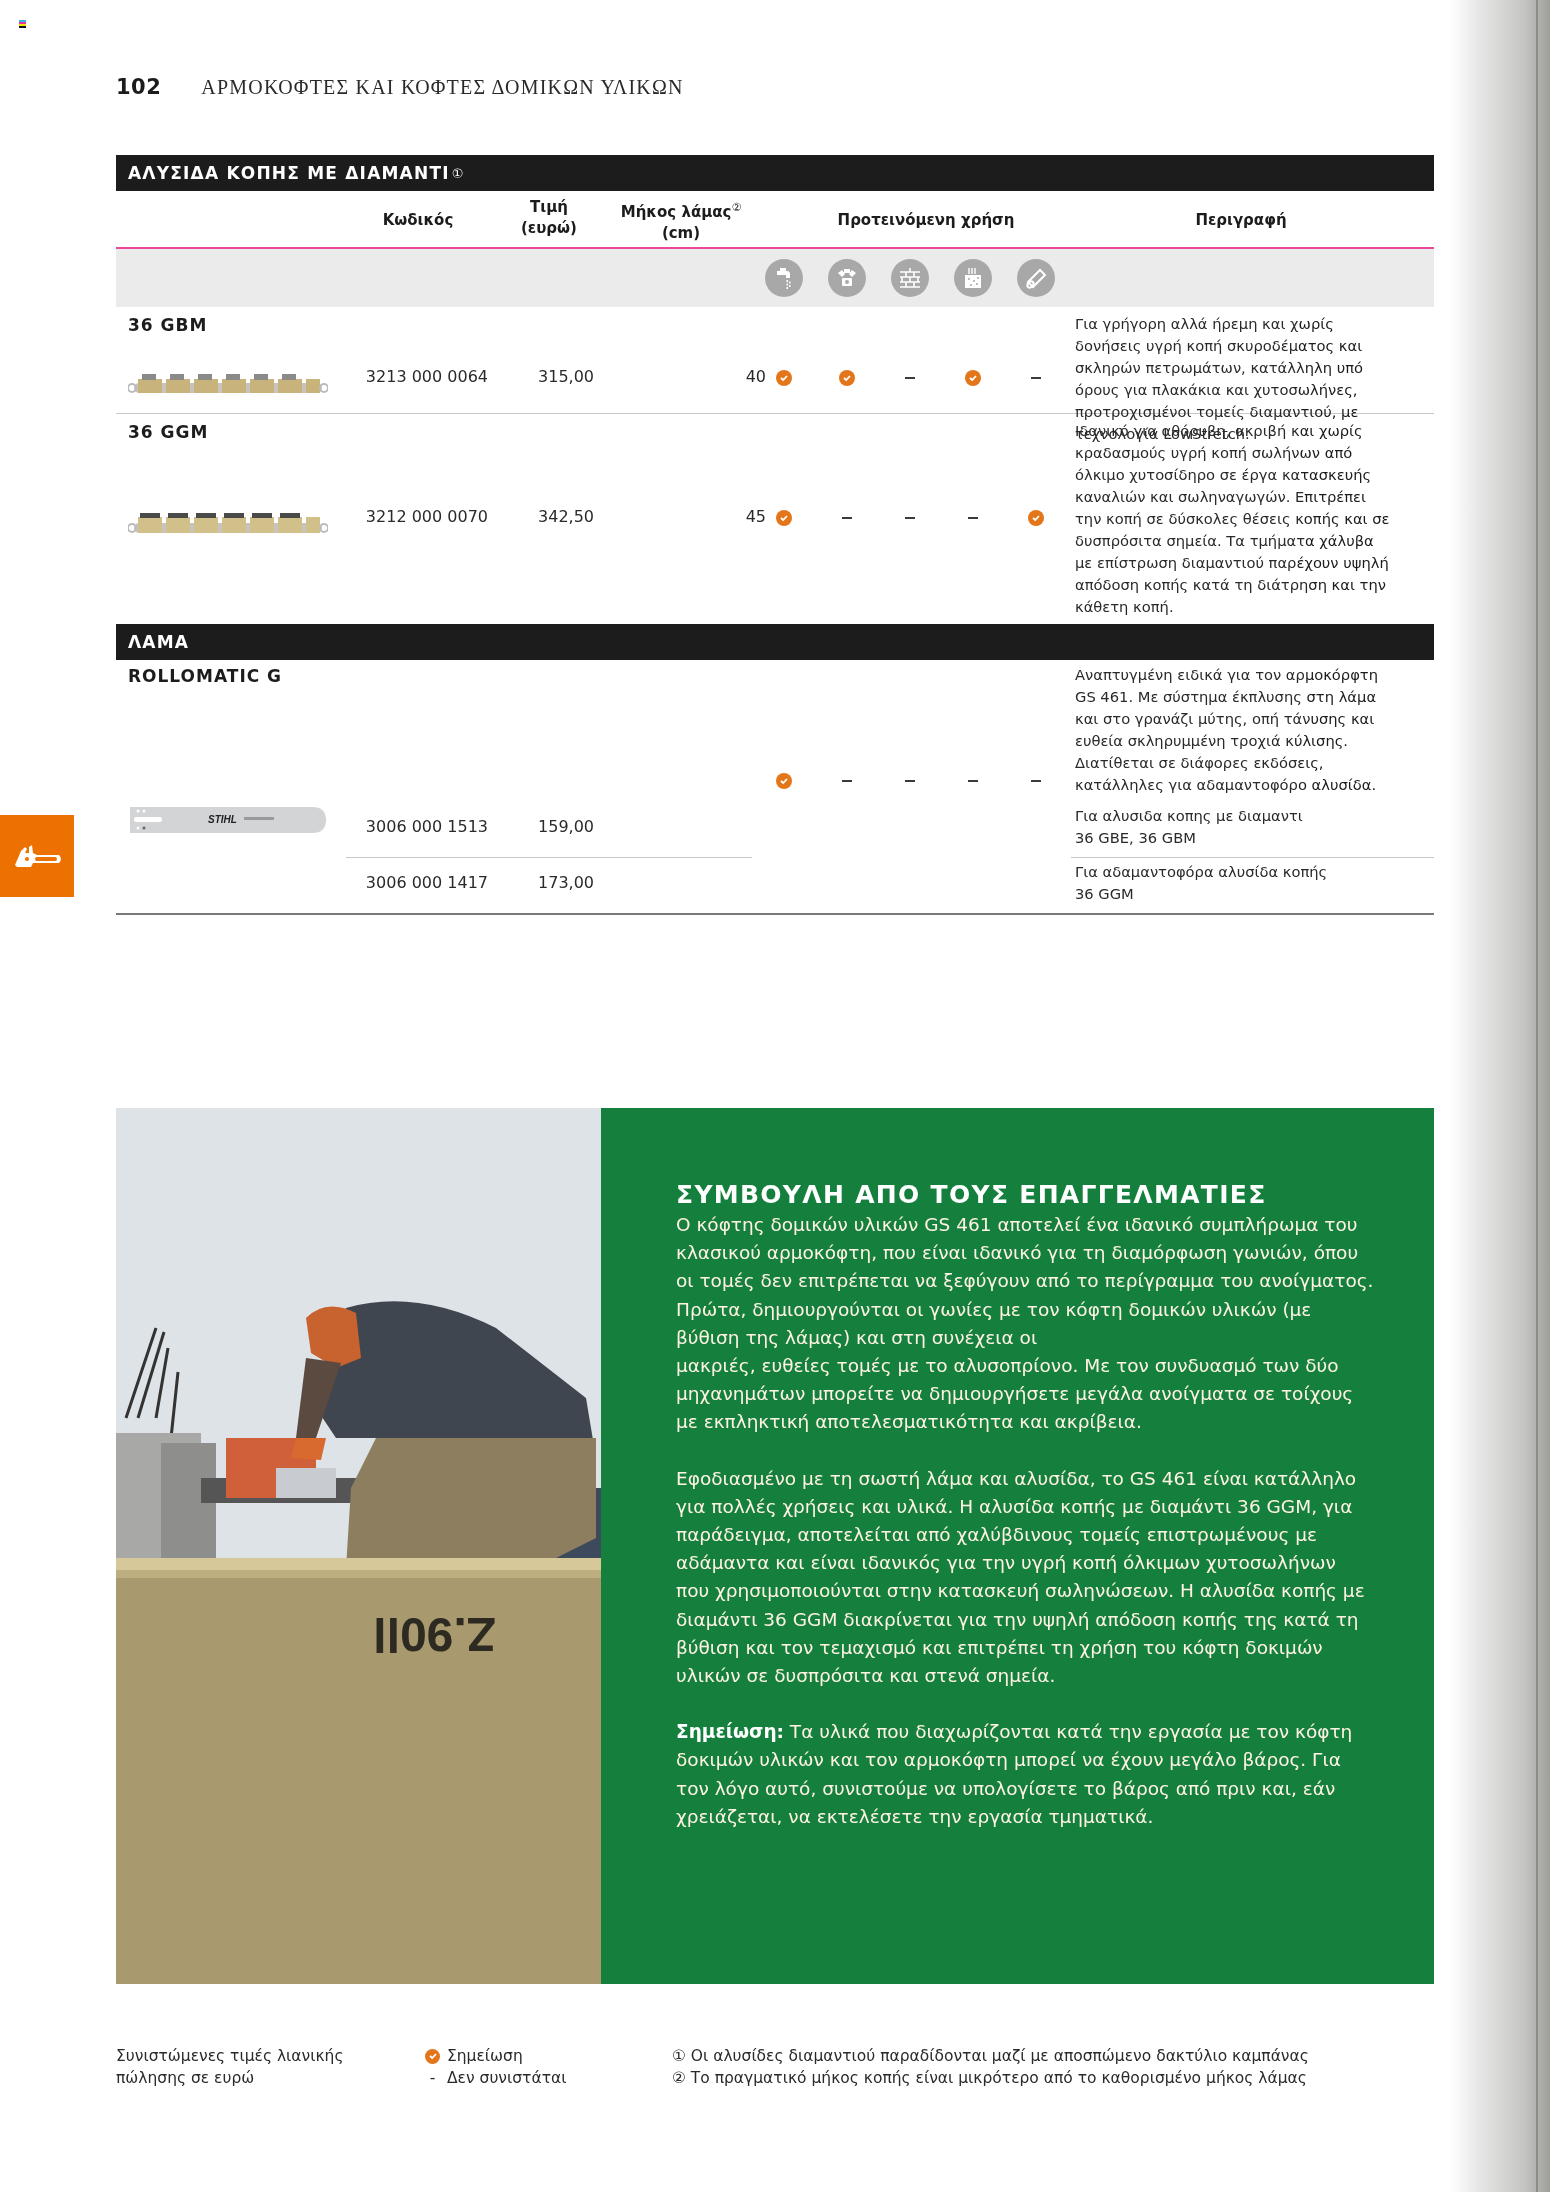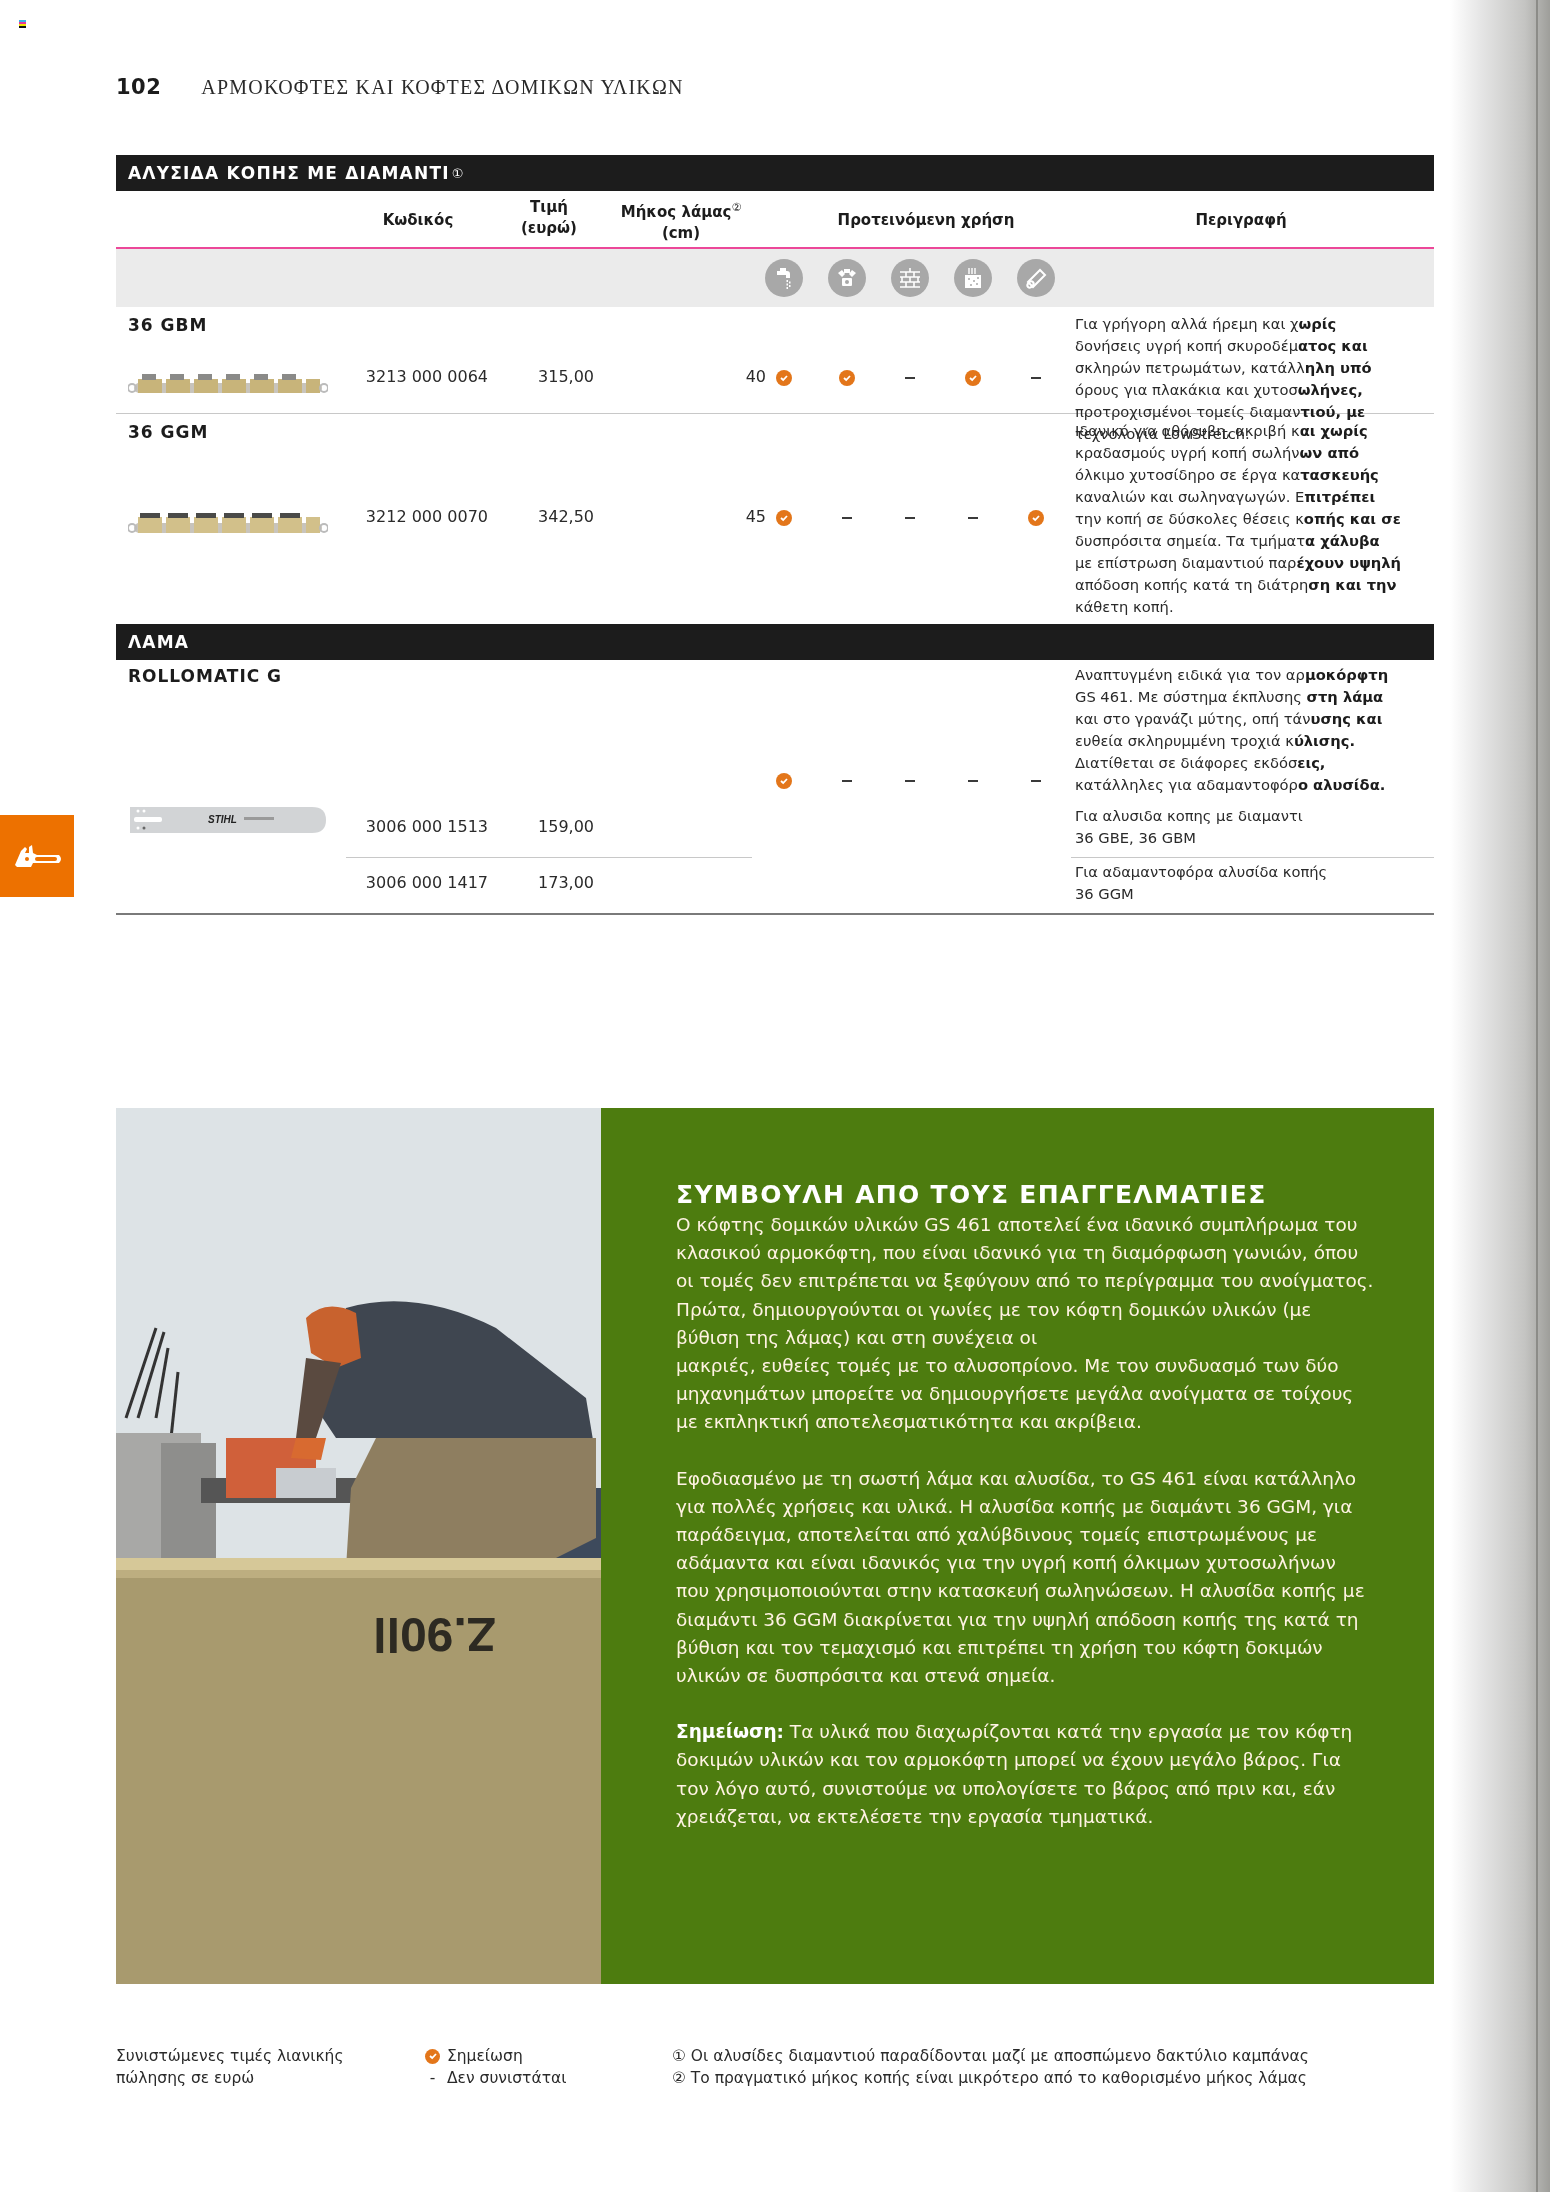--- a/index.html
+++ b/index.html
@@ -38,7 +38,7 @@
   .check svg { width: 10px; height: 10px; }
   .dash { width: 10px; height: 2px; background: #3a3a3a; margin-top: 7px; margin-left: 3px; }
   .desc { position: absolute; left: 959px; width: 350px; font-size: 14.7px; line-height: 22px; color: #2a2a2a; }
-  .desc b { font-weight: bold; color: #1c1c1c; }
+  .desc b { font-weight: normal; color: #1c1c1c; }
 
   .chain-img { position: absolute; left: 12px; width: 200px; height: 36px; }
   .bar-img { position: absolute; left: 12px; width: 200px; height: 34px; }

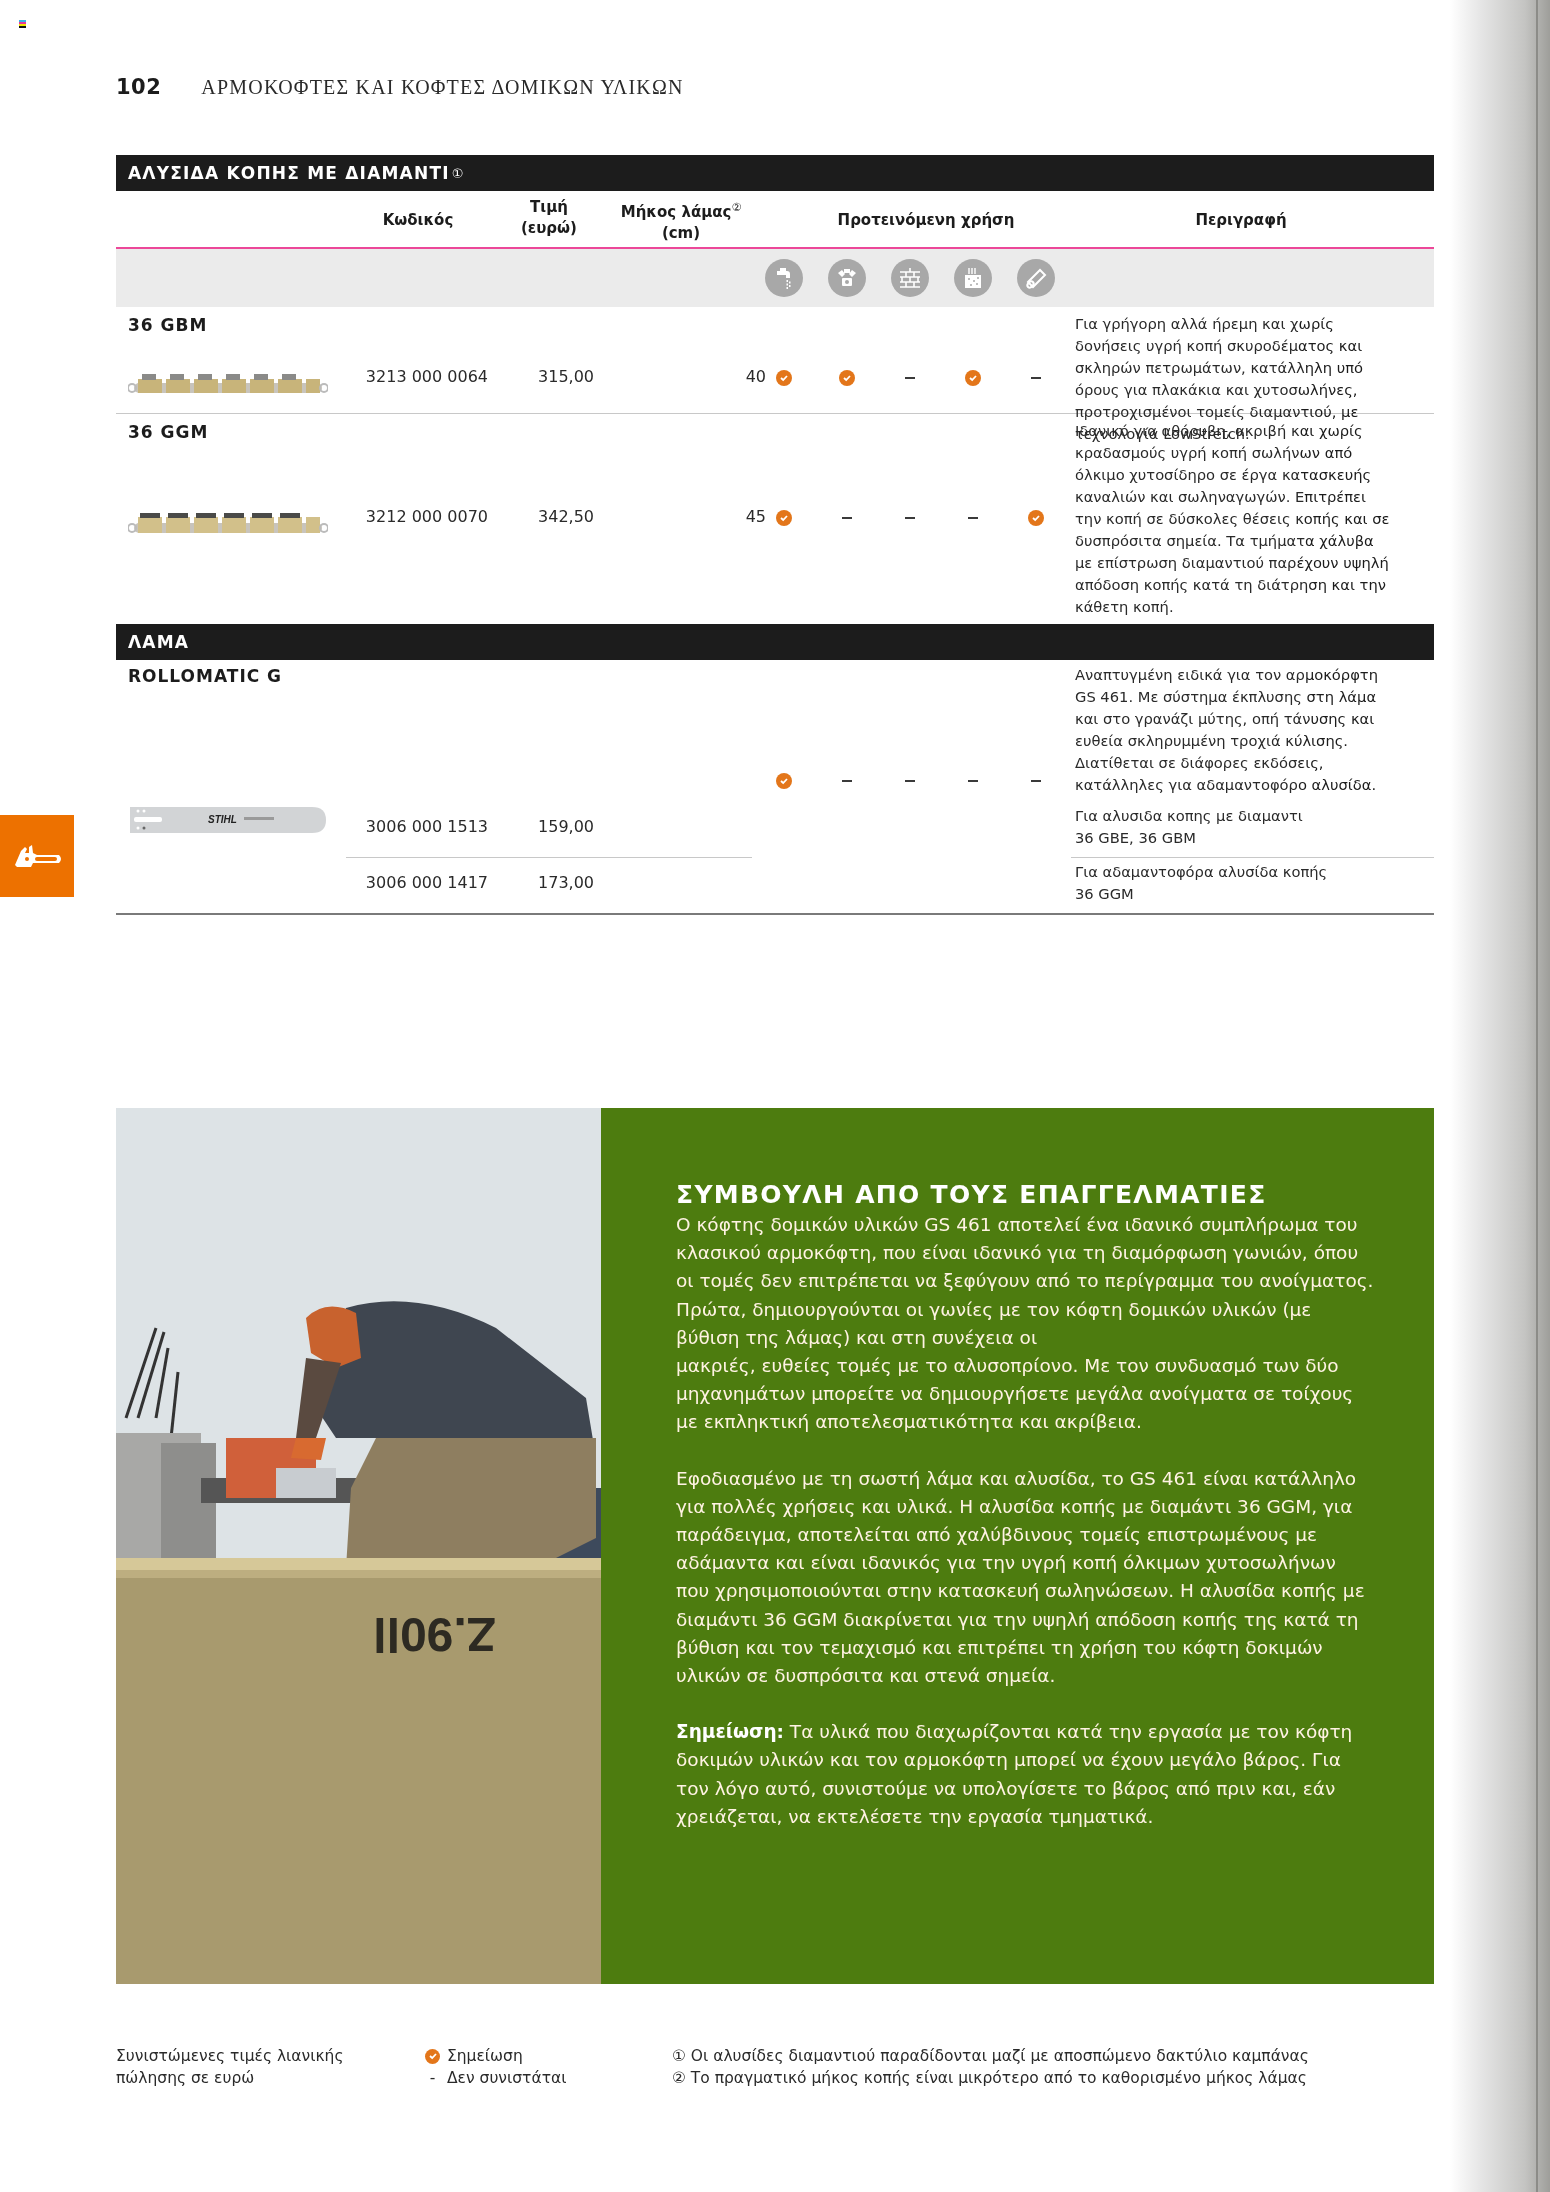--- a/index.html
+++ b/index.html
@@ -50,7 +50,7 @@
   .tip { position: absolute; left: 116px; top: 1108px; width: 1318px; height: 876px; display: flex; }
   .photo { width: 485px; height: 876px; position: relative; overflow: hidden;
     background: linear-gradient(to bottom, #d7dfe4 0%, #e4e9ec 40%, #dfe5e8 60%, #c9d0d4 75%); }
-  .tip-panel { flex: 1; background: #4d7c0f; color: #fff5e8; padding: 72px 60px 0 75px; }
+  .tip-panel { flex: 1; background: #15803d; color: #fff5e8; padding: 72px 60px 0 75px; }
   .tip-title { font-weight: bold; font-size: 25px; letter-spacing: 1.3px; color: #fff; margin-bottom: 2px; }
   .tip-panel p { font-size: 18.5px; line-height: 28.2px; color: #fff3e3; }
   .tip-panel p.gap { margin-top: 28px; }

